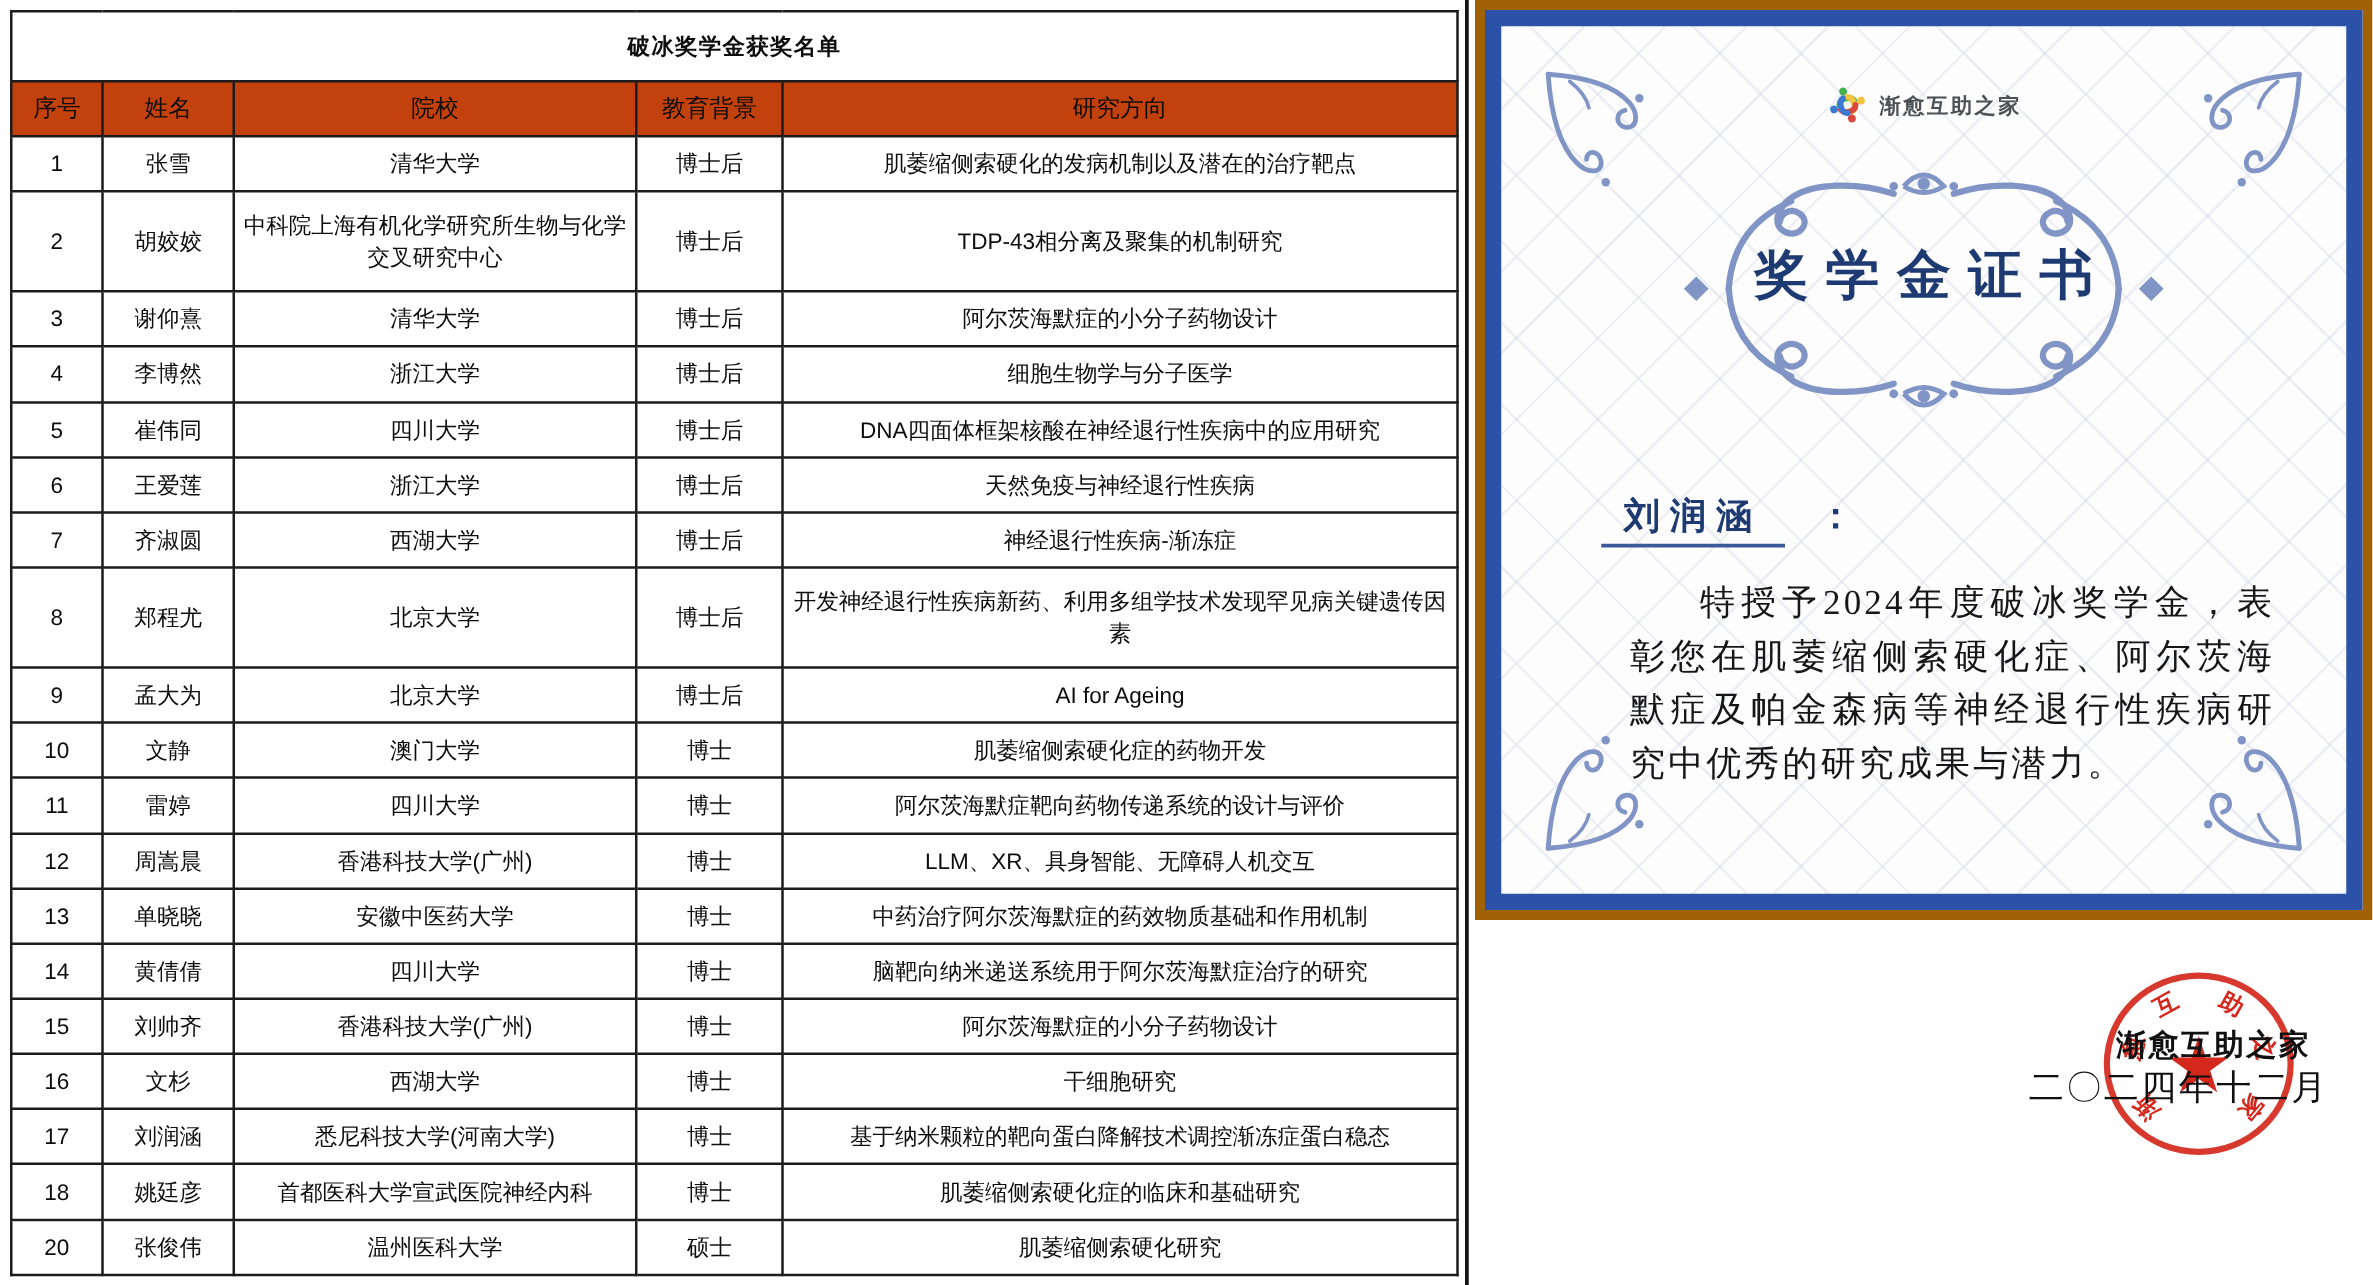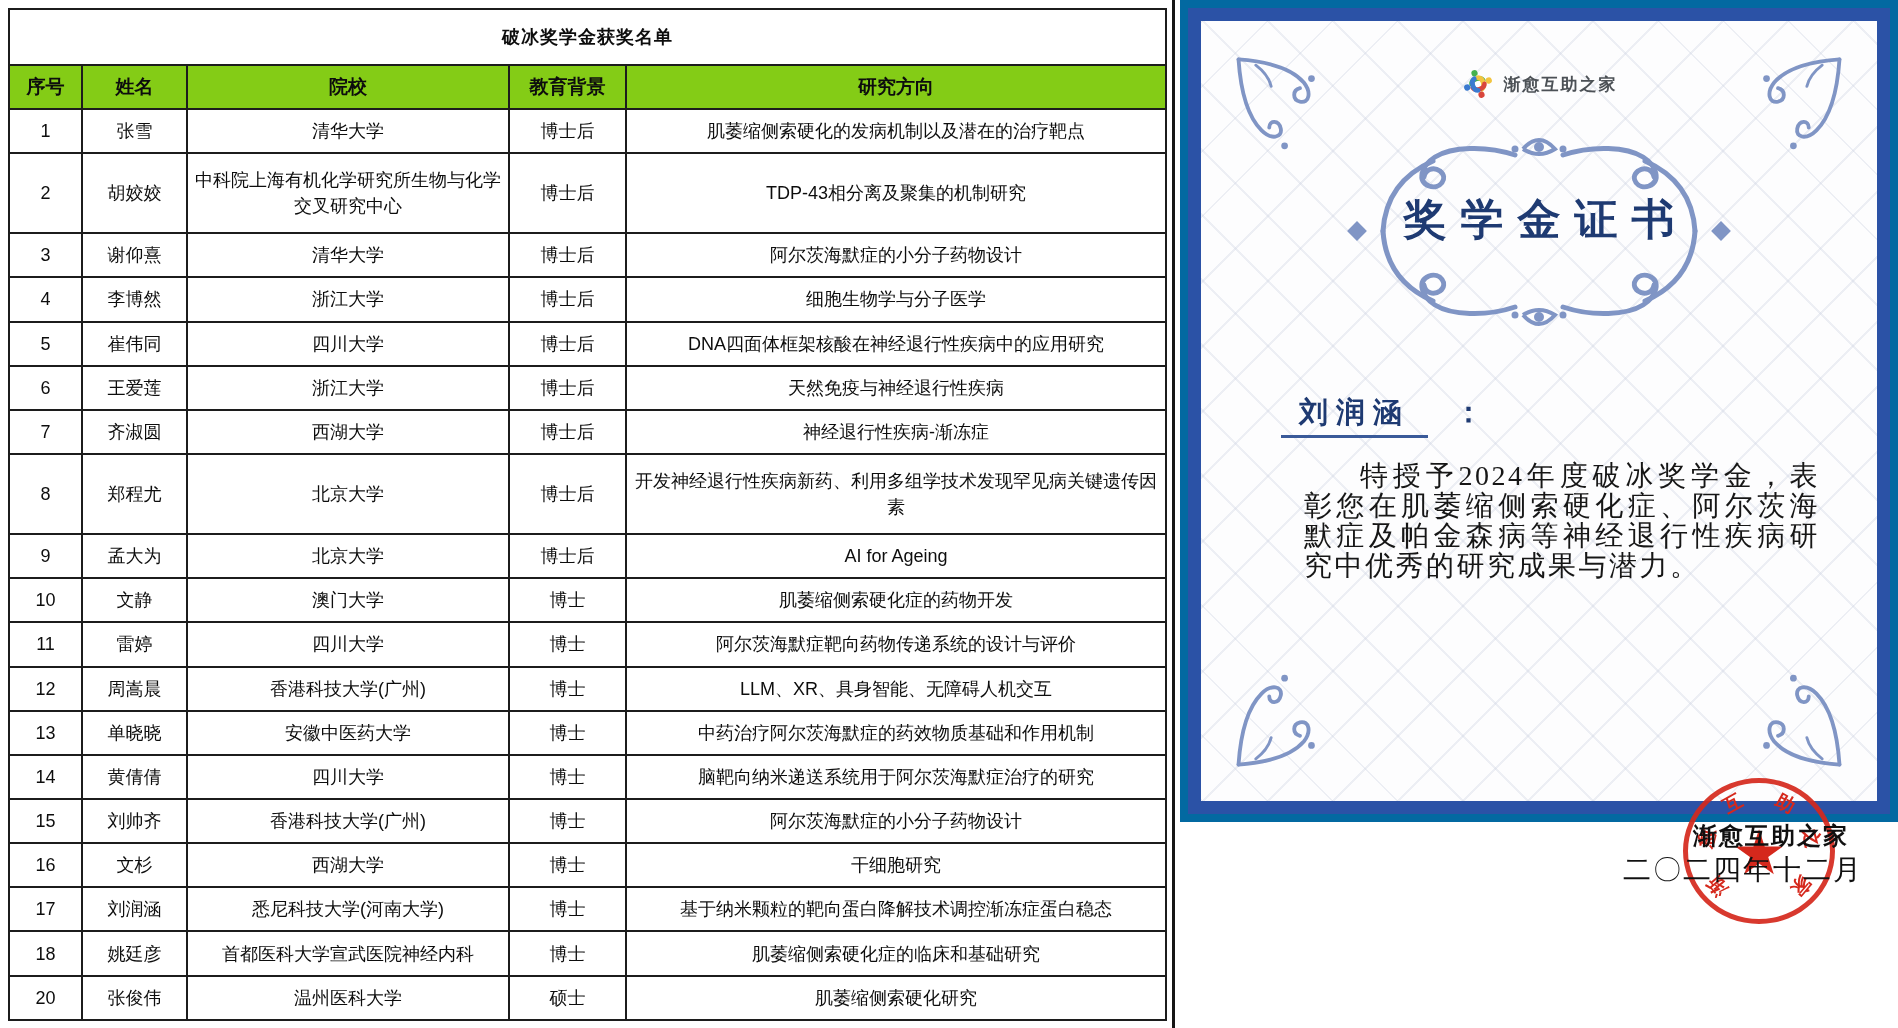--- a/index.html
+++ b/index.html
@@ -11,7 +11,7 @@
   table.award{width:100%;height:100%;border-collapse:collapse;table-layout:fixed;}
   table.award th,table.award td{border:2px solid #1c1c1c;text-align:center;vertical-align:middle;color:#0d0d0d;}
   .title-cell{font-size:23px;font-weight:bold;height:50px;letter-spacing:1px;}
-  table.award th{font-size:19px;font-weight:bold;height:40px;background:#84cc16;}
+  table.award th{font-size:19px;font-weight:normal;height:40px;background:#c2410c;}
   table.award td{font-size:18px;padding:2px 6px;line-height:1.45;}
   td.c-school{padding:2px 28px;}
   td.c-research{padding:2px 12px;margin-left:15px;}

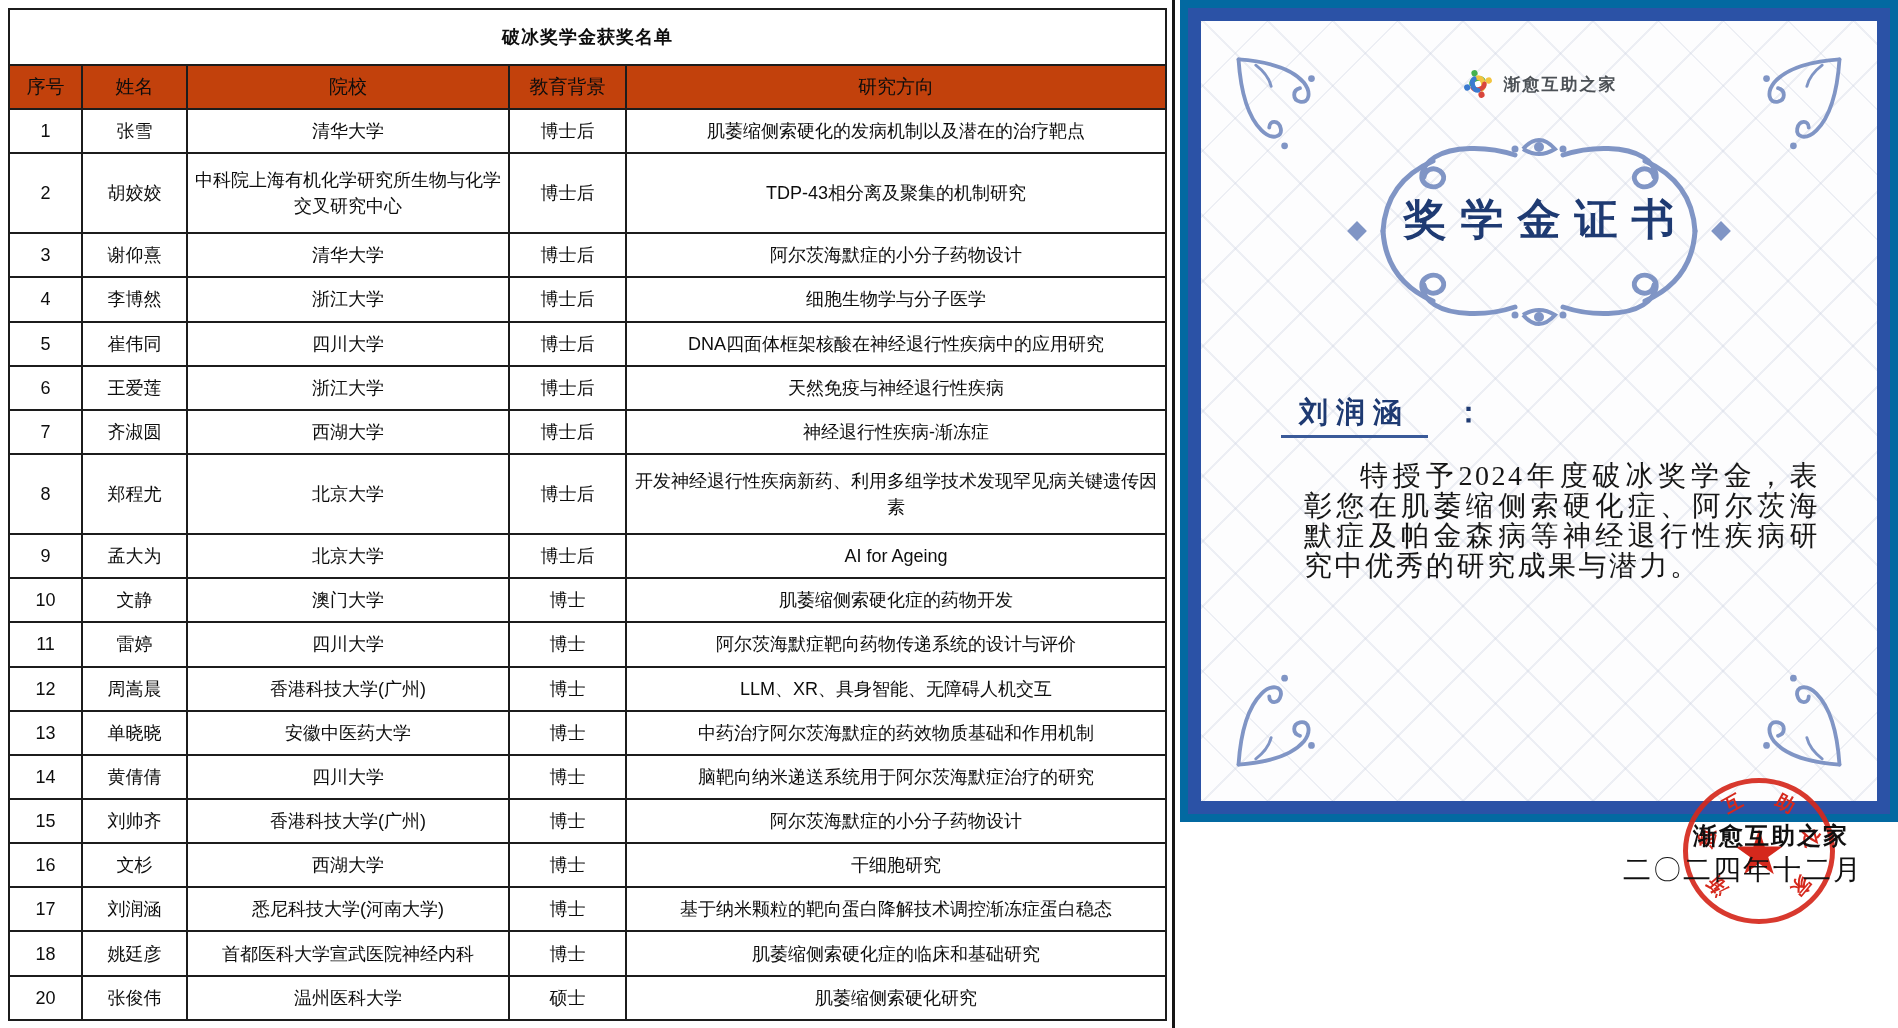--- a/index.html
+++ b/index.html
@@ -22,7 +22,7 @@
   .divider{position:absolute;left:1172px;top:0;width:3px;height:1028px;background:#151515;}
 
   
-  .cert-panel{position:absolute;left:1180px;top:0;width:718px;height:822px;background:#0369a1;}
+  .cert-panel{position:absolute;left:1180px;top:0;width:718px;height:736px;background:#a16207;}
   .cert-frame{position:absolute;inset:8px;border:13px solid #2b52a6;background:
       repeating-linear-gradient(45deg, rgba(203,209,224,0.32) 0 2px, transparent 2px 46px),
       repeating-linear-gradient(135deg, rgba(203,209,224,0.32) 0 2px, transparent 2px 46px),

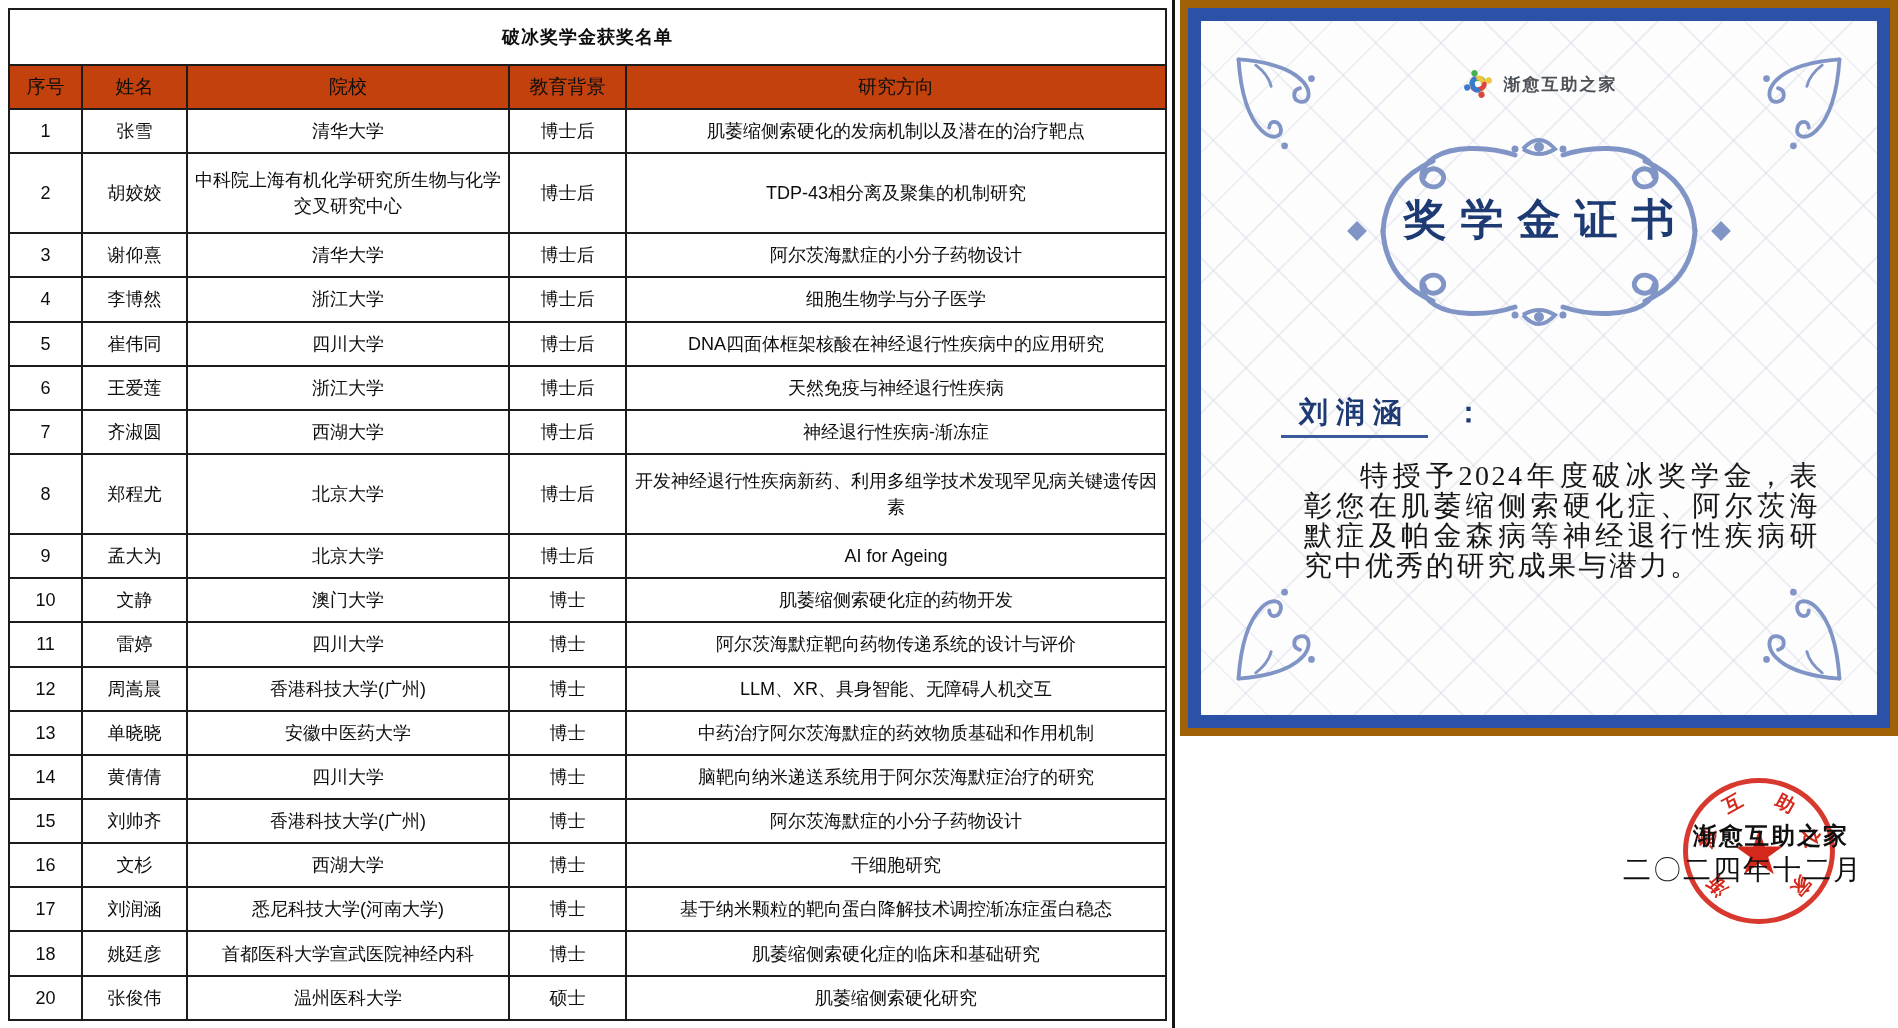--- a/index.html
+++ b/index.html
@@ -47,7 +47,7 @@
   .salutation .colon{margin-left:26px;letter-spacing:0;}
 
   .body-text{position:absolute;top:440px;left:103px;width:516px;font-family:"Liberation Serif", serif;
-      font-size:28px;line-height:30px;color:#161616;text-align:justify;text-indent:2em;letter-spacing:2.5px;}
+      font-size:28px;line-height:43px;color:#161616;text-align:justify;text-indent:2em;letter-spacing:2.5px;}
 
   .stamp{position:absolute;left:482px;top:757px;width:152px;height:146px;}
   .stamp-ring{position:absolute;inset:0;border:5px solid rgba(213,40,28,0.92);border-radius:50%;}

